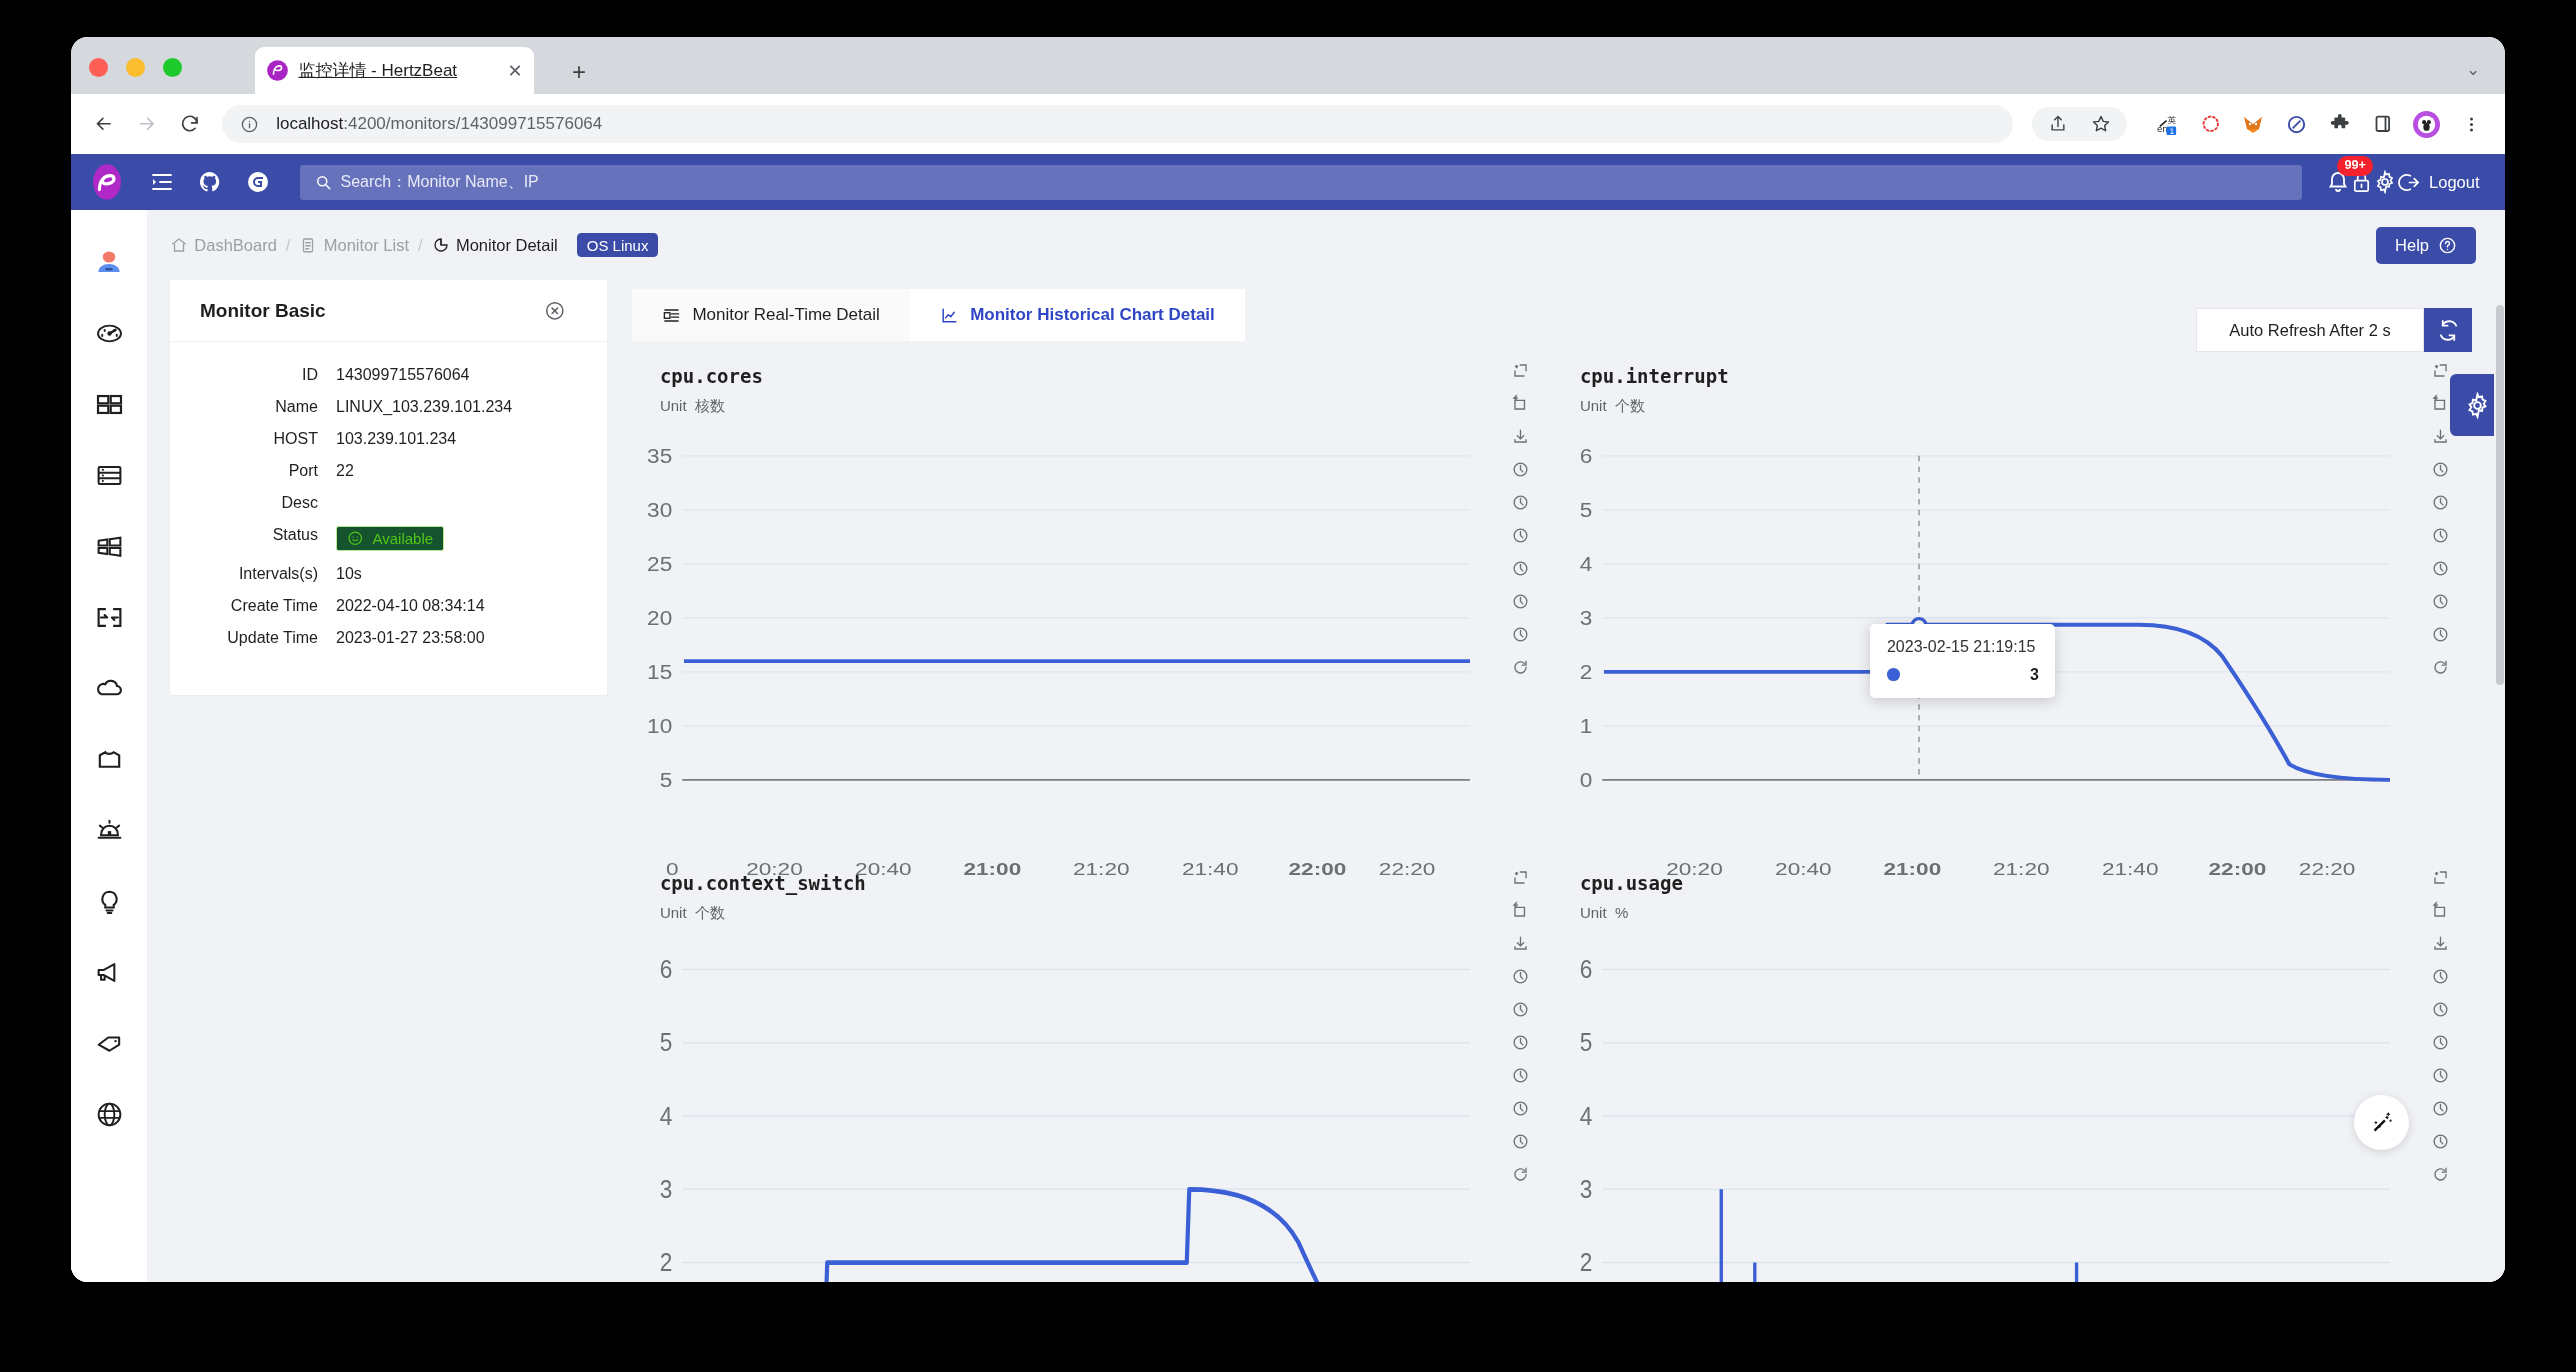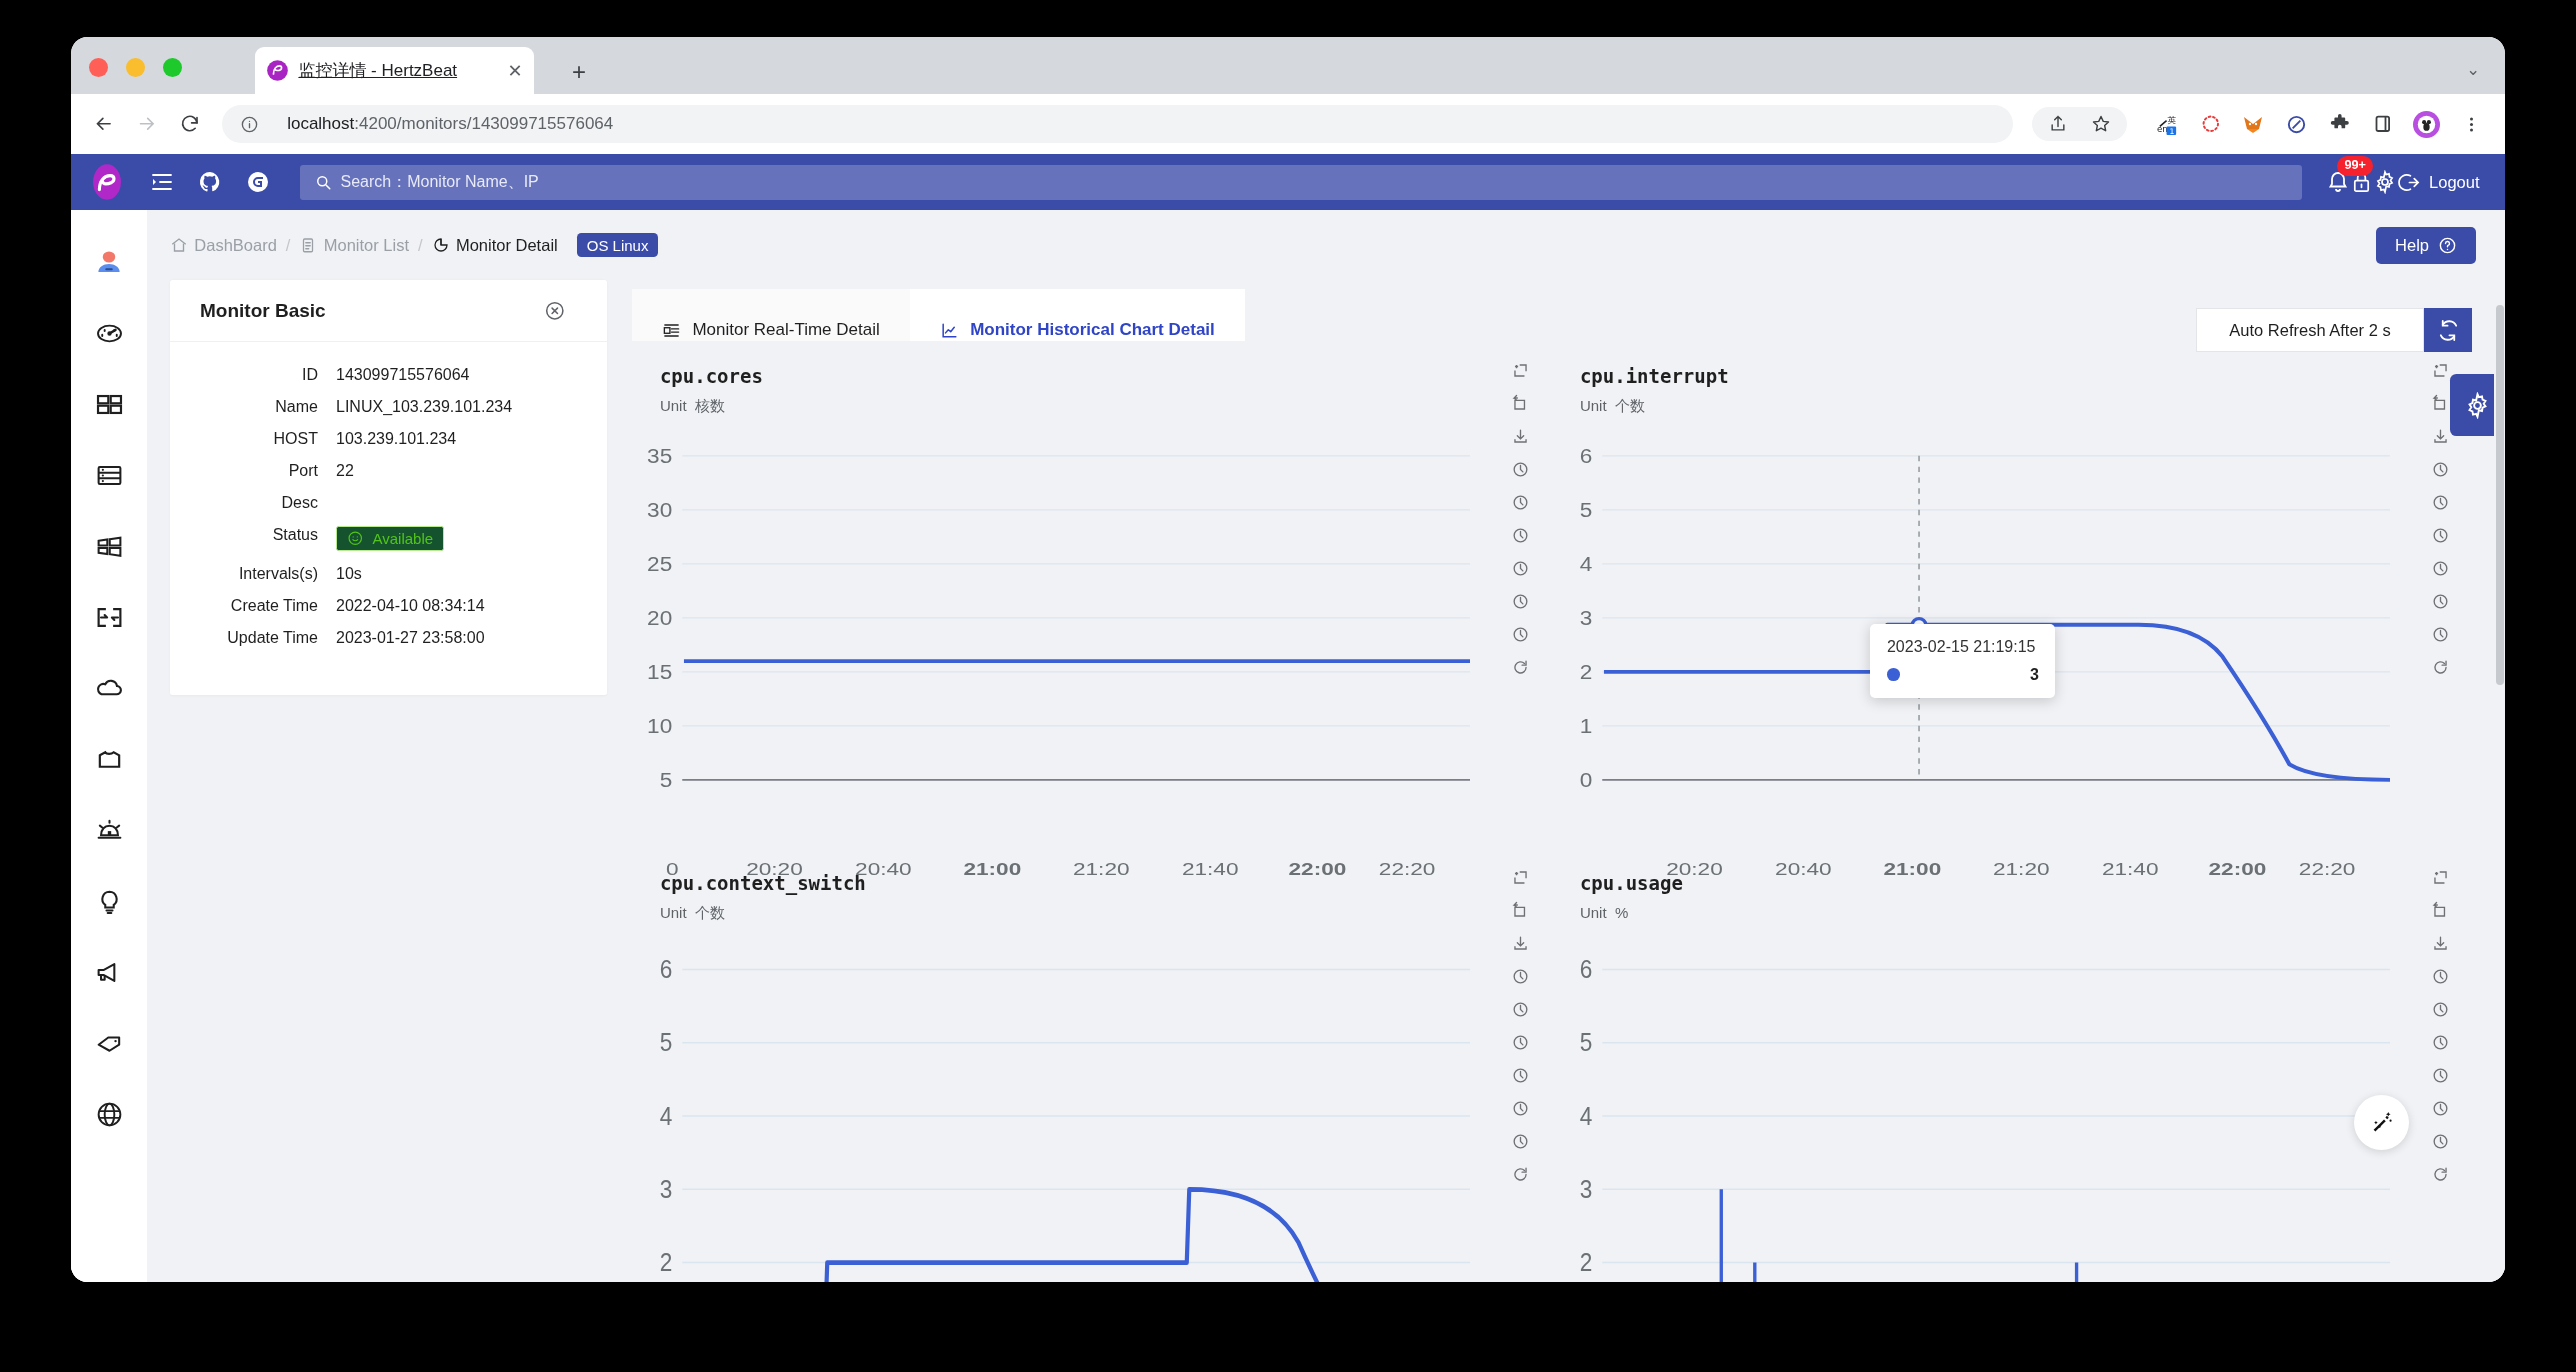--- a/index.html
+++ b/index.html
@@ -19,7 +19,7 @@
   .navbar{height:60px;background:#fff;display:flex;align-items:center;padding:0 21.6px;box-sizing:border-box;}
   .navicon{color:#3c4043;margin-right:21.6px;display:flex;align-items:center;}
   .urlbar{flex:1;height:38px;background:#f1f3f4;border-radius:19px;display:flex;align-items:center;padding:0 18px;box-sizing:border-box;margin-right:19px;}
-  .urltext{font-size:17px;color:#202124;margin-left:28px;}
+  .urltext{font-size:17px;color:#202124;margin-left:17px;}
   .urltext .dim{color:#5f6368;}
   .navright{display:flex;align-items:center;gap:19px;}
   .ext{width:24px;height:24px;display:flex;align-items:center;justify-content:center;font-size:19px;}

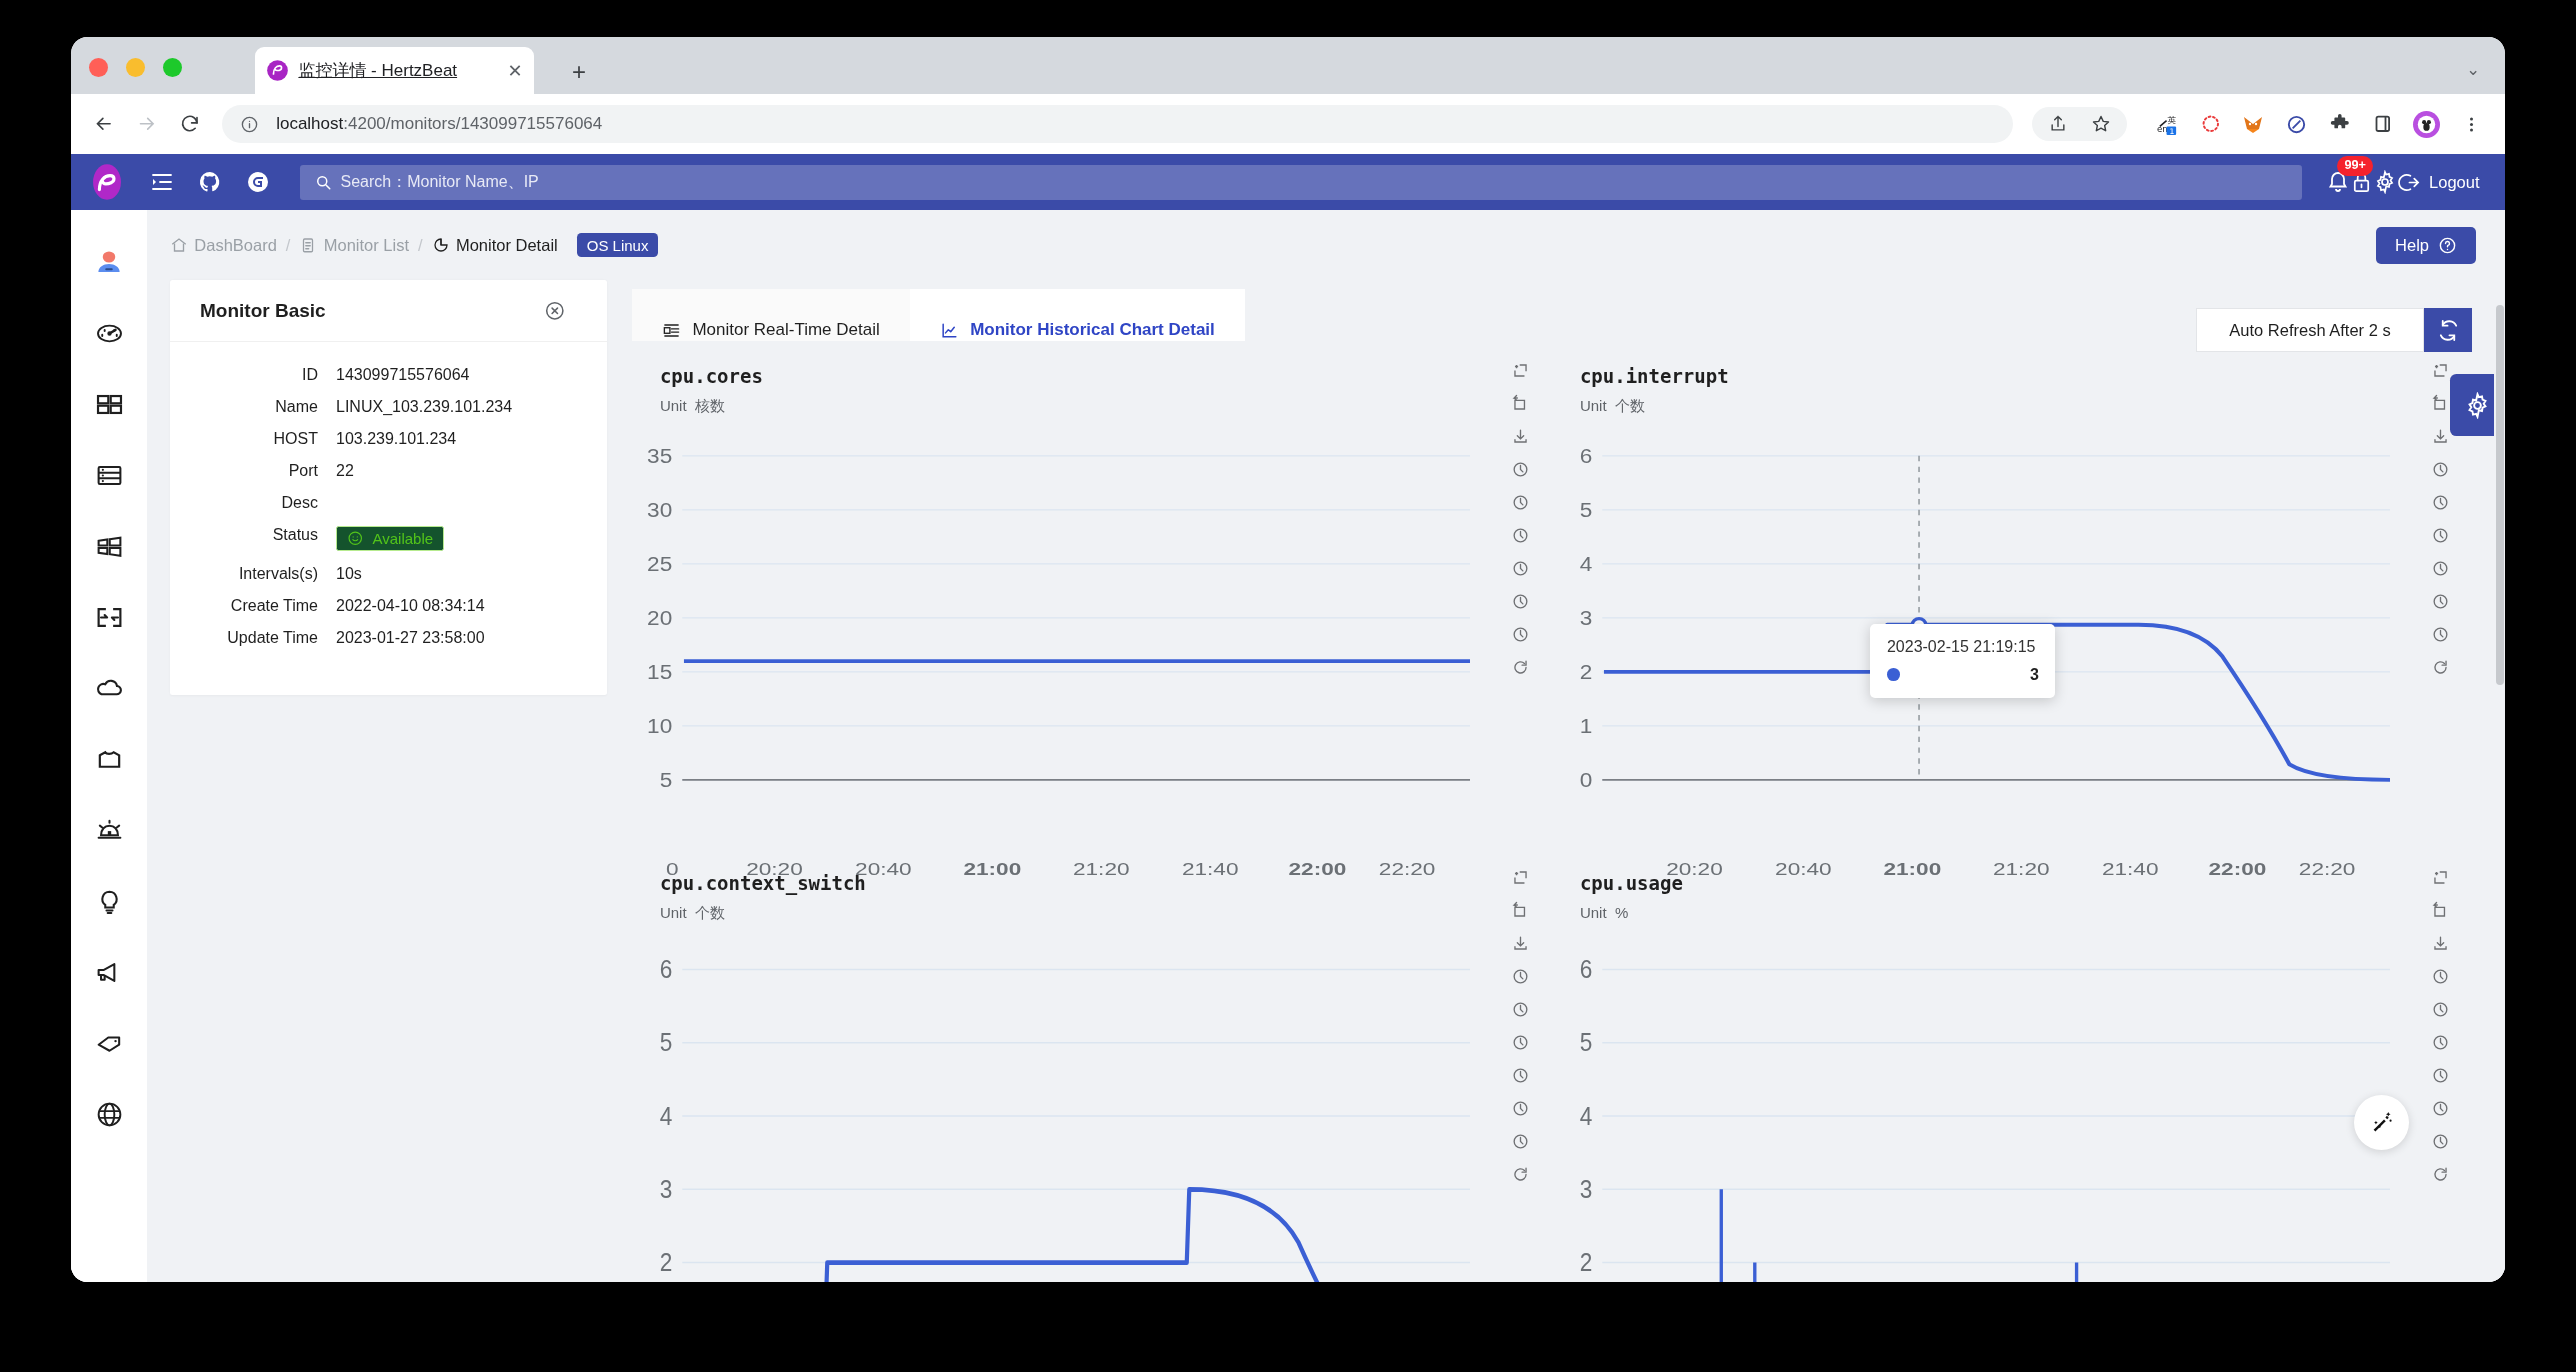--- a/index.html
+++ b/index.html
@@ -60,7 +60,7 @@
   
   .right{flex:1;padding:0 18px 0 25px;display:flex;flex-direction:column;min-width:0;}
   .tabsrow{display:flex;align-items:flex-end;position:relative;height:61px;}
-  .tabbtn{height:52px;display:flex;align-items:flex-end;gap:11.4px;padding:0 29px;font-size:17px;color:#1f1f1f;background:#fafafa;border:0.6px solid transparent;box-sizing:border-box;}
+  .tabbtn{height:52px;display:flex;align-items:center;gap:11.4px;padding:0 29px;font-size:17px;color:#1f1f1f;background:#fafafa;border:0.6px solid transparent;box-sizing:border-box;}
   .tabbtn.on{background:#fff;color:#2f45c5;font-weight:bold;}
   .refreshwrap{position:absolute;right:0;bottom:-11.4px;display:flex;align-items:stretch;}
   .refselect{width:228px;height:44px;background:#fff;border:0.6px solid #e3e5e8;display:flex;align-items:center;justify-content:center;font-size:16.5px;color:#1f1f1f;box-sizing:border-box;}

